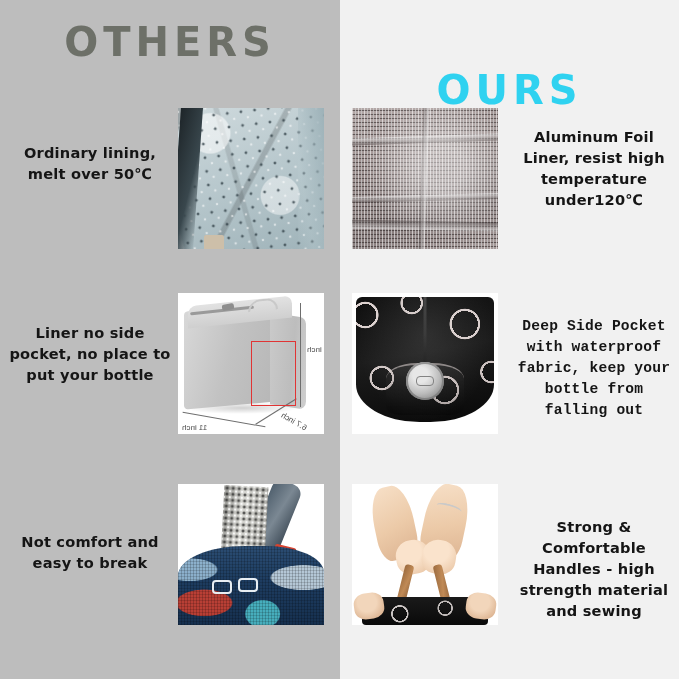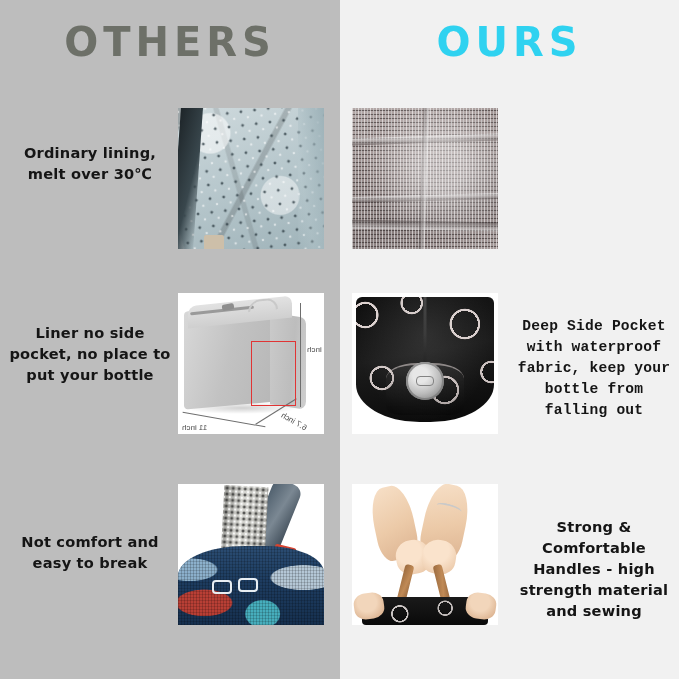--- a/index.html
+++ b/index.html
@@ -48,6 +48,7 @@
     left: 340px;
     width: 339px;
     color: #2fd2f0;
+    margin-top: 48px;
   }
 
   

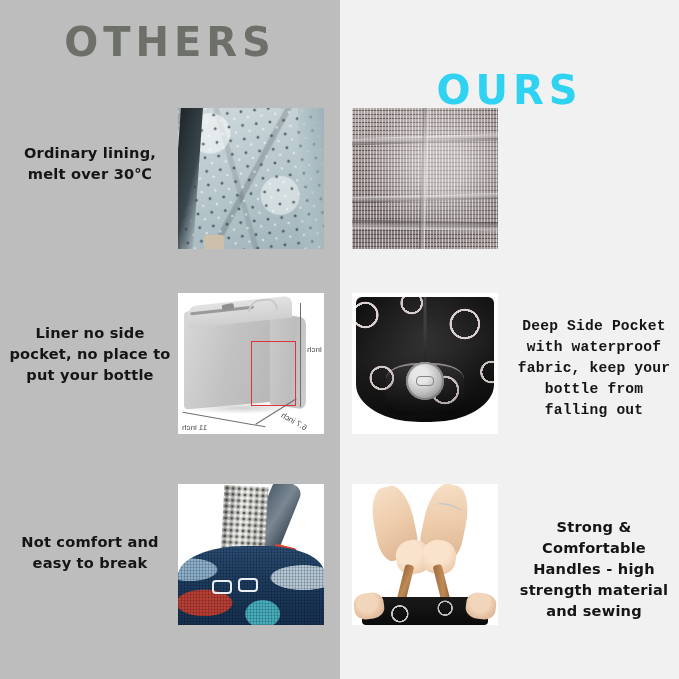--- a/index.html
+++ b/index.html
@@ -398,6 +398,7 @@
     </div>
   </div>
 
+  <div class="caption right" id="cap-r1r">Aluminum Foil Liner, resist high temperature under120℃</div>
 
   <div class="caption left" id="cap-r2l">Liner no side pocket, no place to put your bottle</div>
 

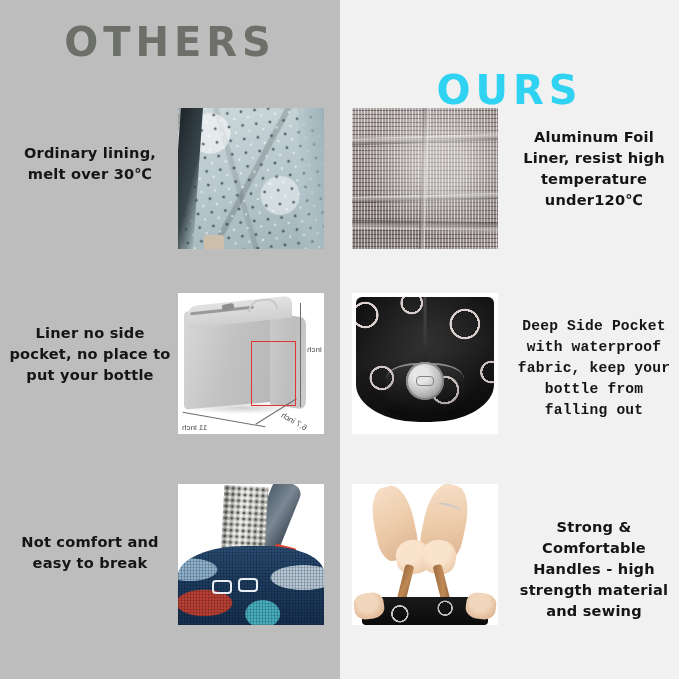--- a/index.html
+++ b/index.html
@@ -376,7 +376,7 @@
   <div class="heading" id="heading-others">OTHERS</div>
   <div class="heading" id="heading-ours">OURS</div>
 
-  <div class="caption left" id="cap-r1l">Ordinary lining, melt over 30℃</div>
+  <div class="caption left" id="cap-r1l">Ordinary lining, melt over 50℃</div>
 
   <div class="photo" id="photo-r1l">
     <div class="inner lining">

